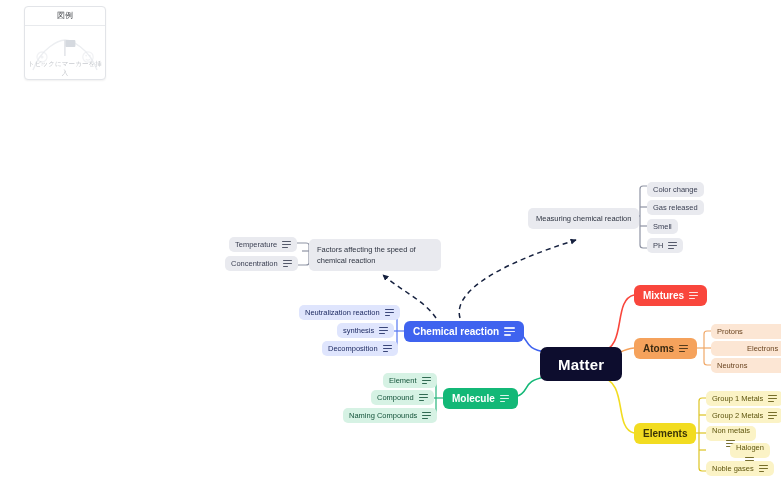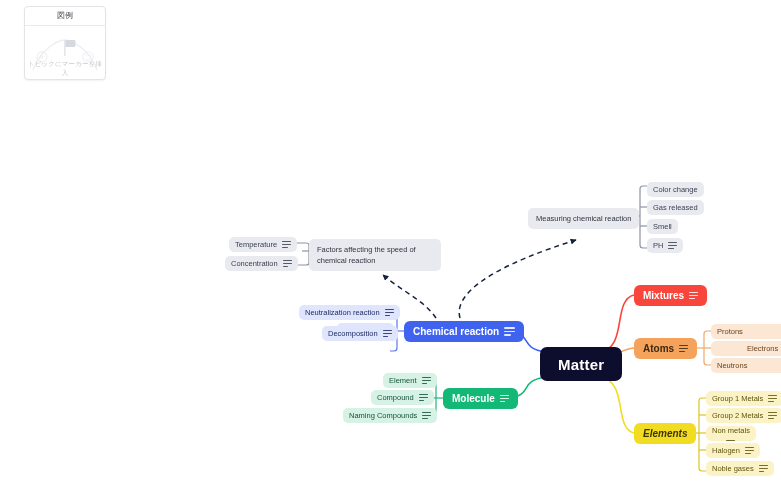--- a/index.html
+++ b/index.html
@@ -319,7 +319,7 @@
         <i></i>
       </span>
   </div>
-  <div class="node sub periwinkle" style="left:322px;top:326px;justify-content:center;">
+  <div class="node sub periwinkle" style="left:322px;top:341px;justify-content:center;">
     <span class="label">Decomposition</span>
     <span class="notes-icon">
         <i></i>

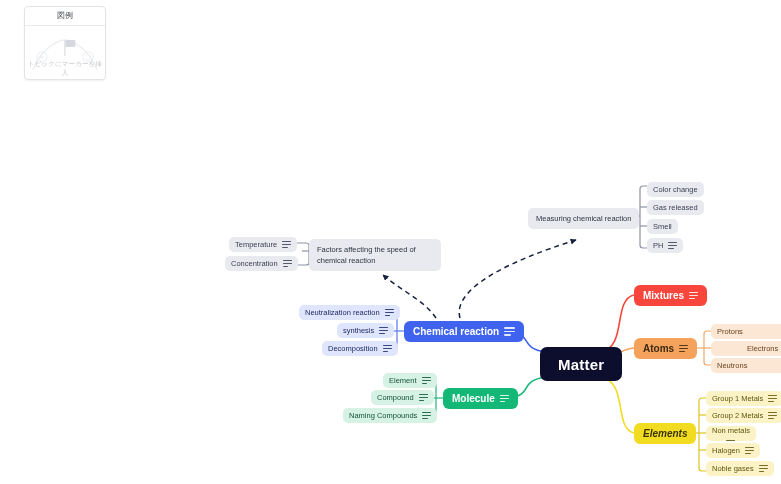--- a/index.html
+++ b/index.html
@@ -218,7 +218,7 @@
       </span>
   </div>
 
-  <div class="node main yellow" style="left:634px;top:423px;font-style:italic;">
+  <div class="node main yellow" style="left:634px;top:423px;">
     <span class="label">Elements</span>
   </div>
   <div class="node sub cream" style="left:706px;top:391px;">

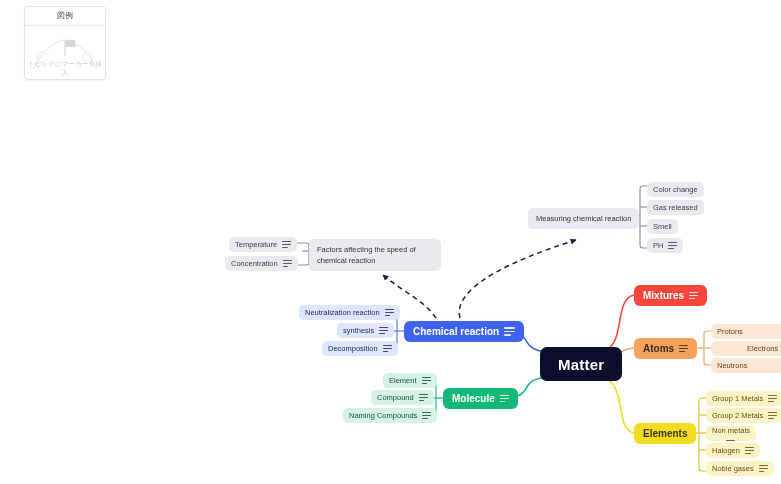--- a/index.html
+++ b/index.html
@@ -245,7 +245,7 @@
         <i></i>
       </span>
   </div>
-  <div class="node sub cream" style="left:706px;top:443px;">
+  <div class="node sub cream" style="left:730px;top:443px;flex-direction:column;">
     <span class="label">Halogen</span>
     <span class="notes-icon">
         <i></i>

